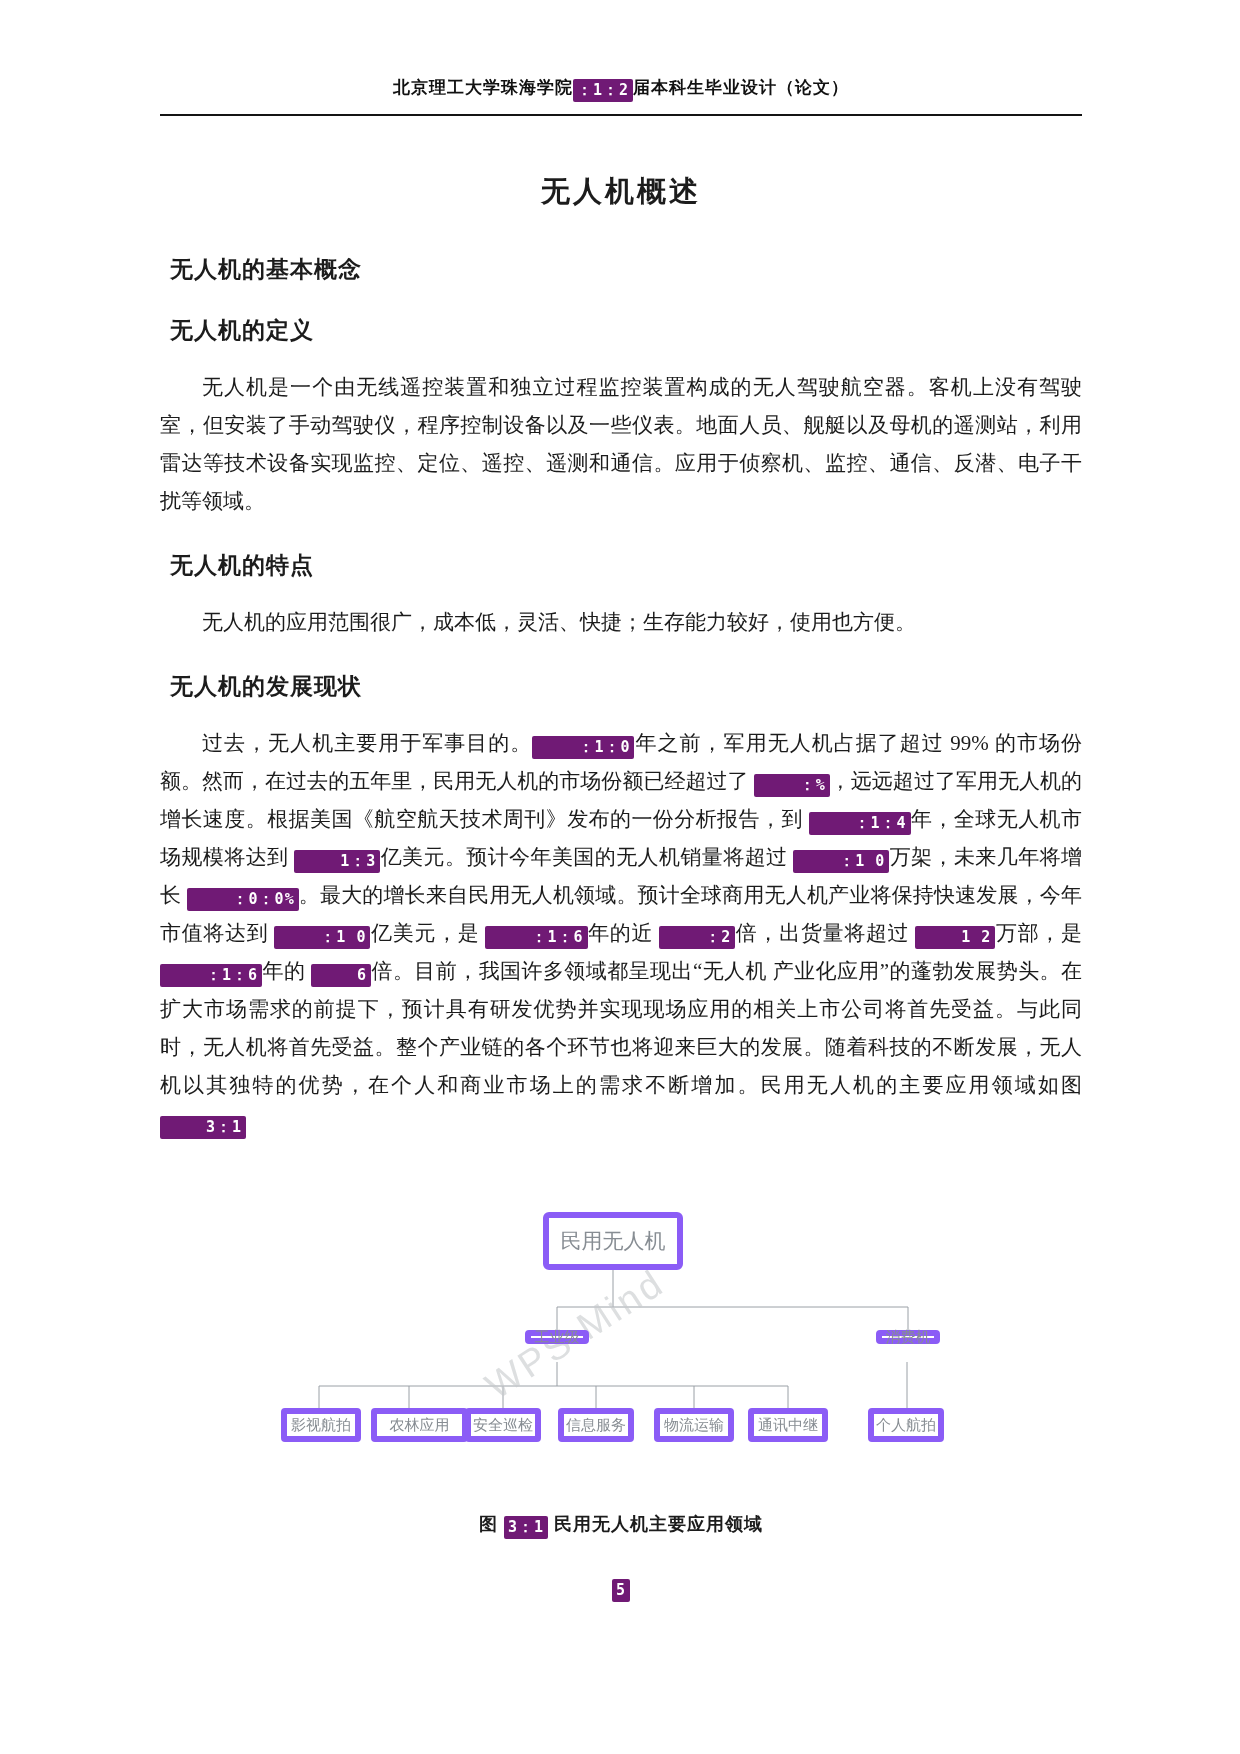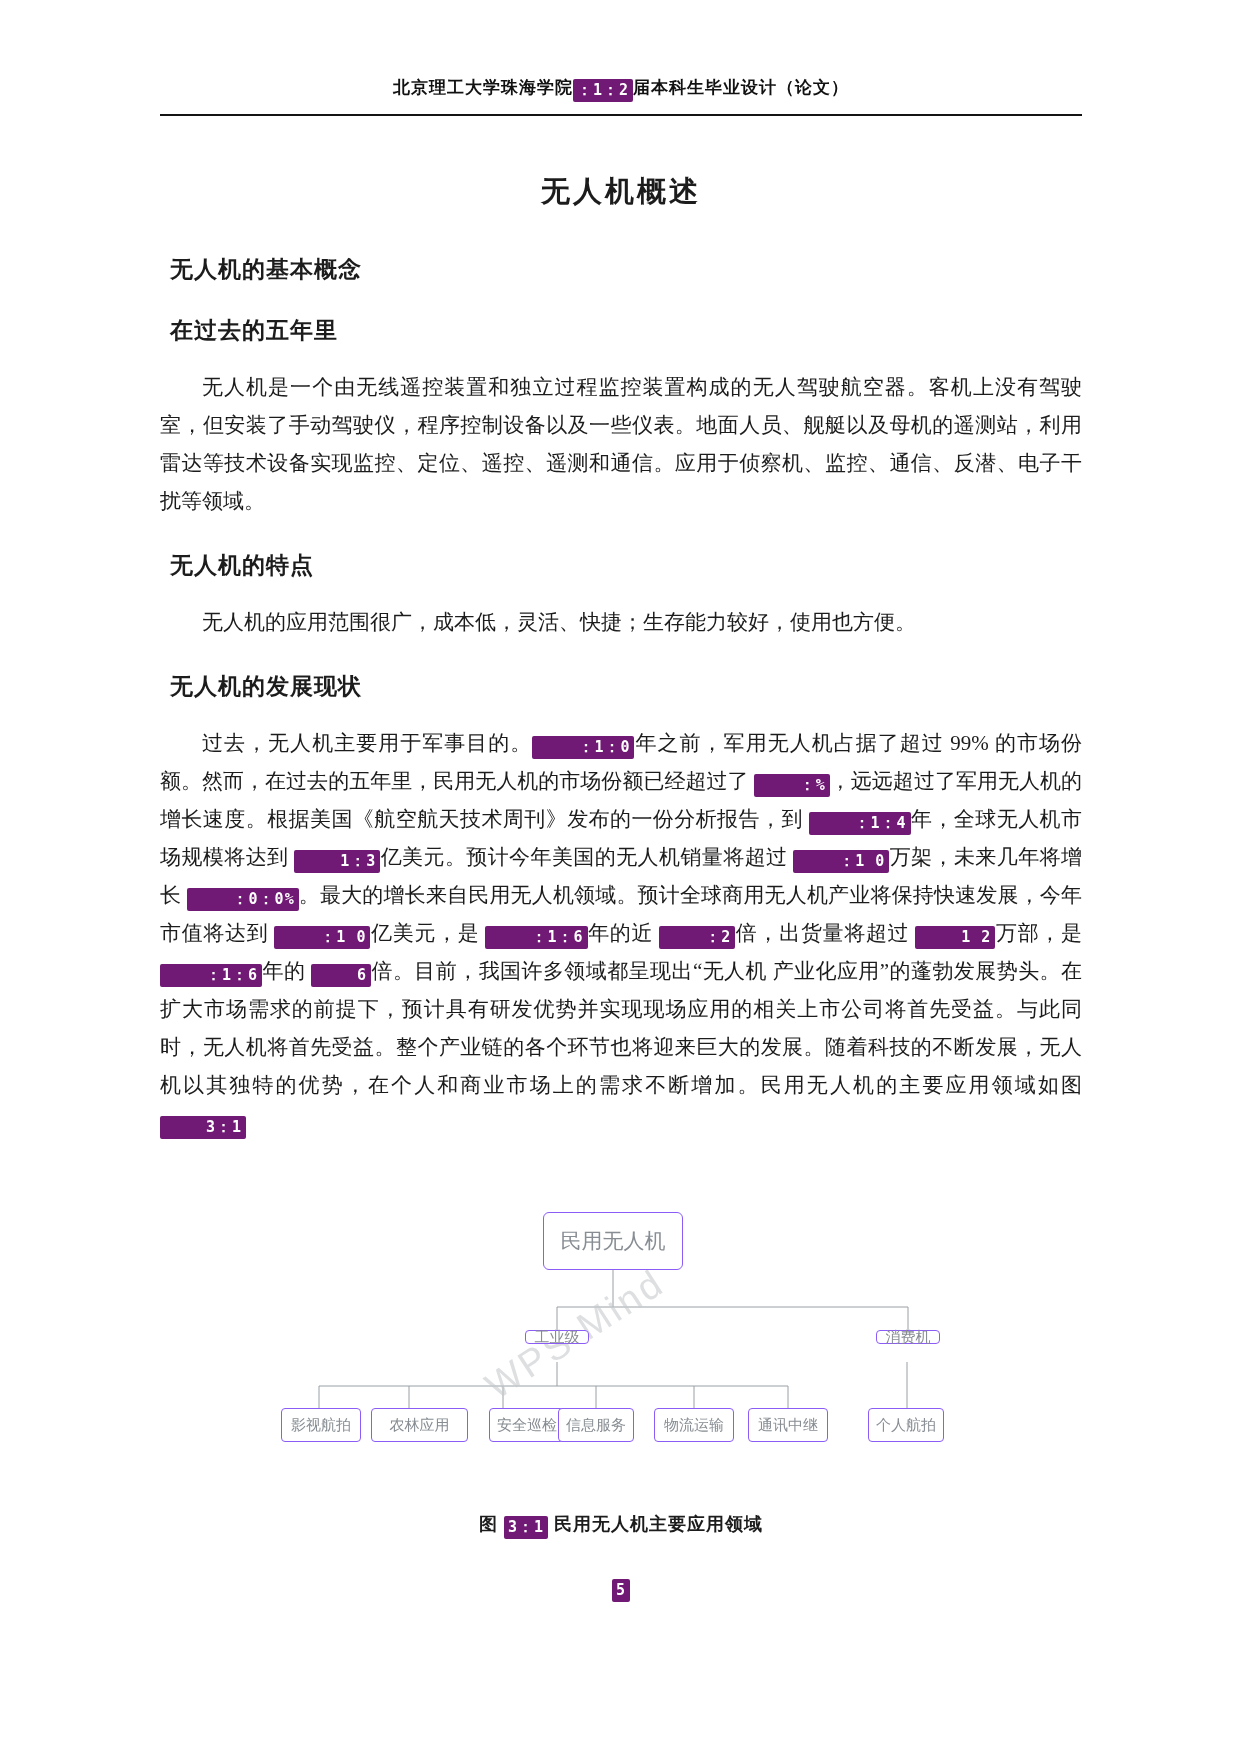--- a/index.html
+++ b/index.html
@@ -138,7 +138,7 @@
 
   <h2 class="sec">无人机的基本概念</h2>
 
-  <h3 class="sub">在过去的五年里</h3>
+  <h3 class="sub">无人机的定义</h3>
   <p class="body">无人机是一个由无线遥控装置和独立过程监控装置构成的无人驾驶航空器。客机上没有驾驶室，但安装了手动驾驶仪，程序控制设备以及一些仪表。地面人员、舰艇以及母机的遥测站，利用雷达等技术设备实现监控、定位、遥控、遥测和通信。应用于侦察机、监控、通信、反潜、电子干扰等领域。</p>
 
   <h3 class="sub">无人机的特点</h3>

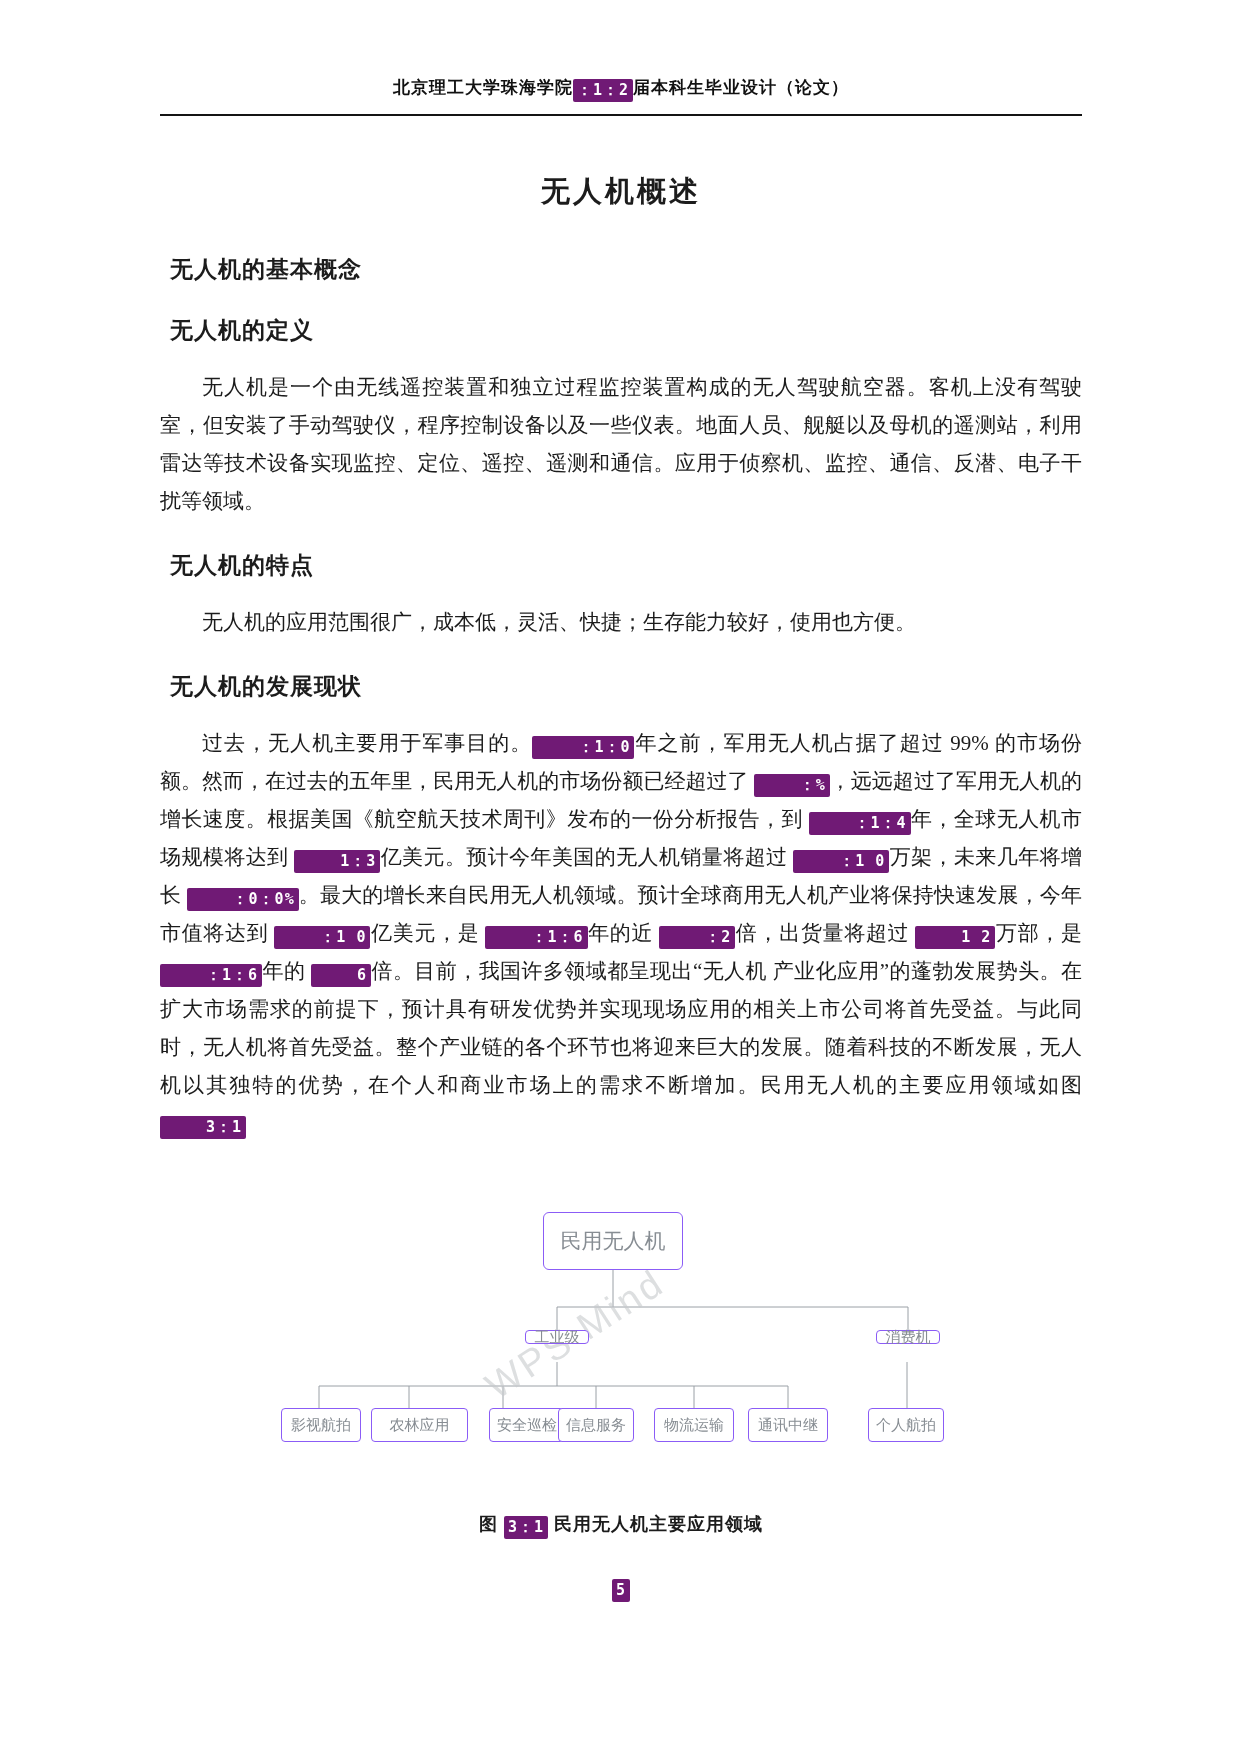--- a/index.html
+++ b/index.html
@@ -86,7 +86,7 @@
   .diagram svg { position: absolute; left: 0; top: 0; }
   .node {
     position: absolute;
-    border: 1px solid #8b5cf6;
+    border: 6px solid #8b5cf6;
     border-radius: 4px;
     background: #ffffff;
     color: #878d93;

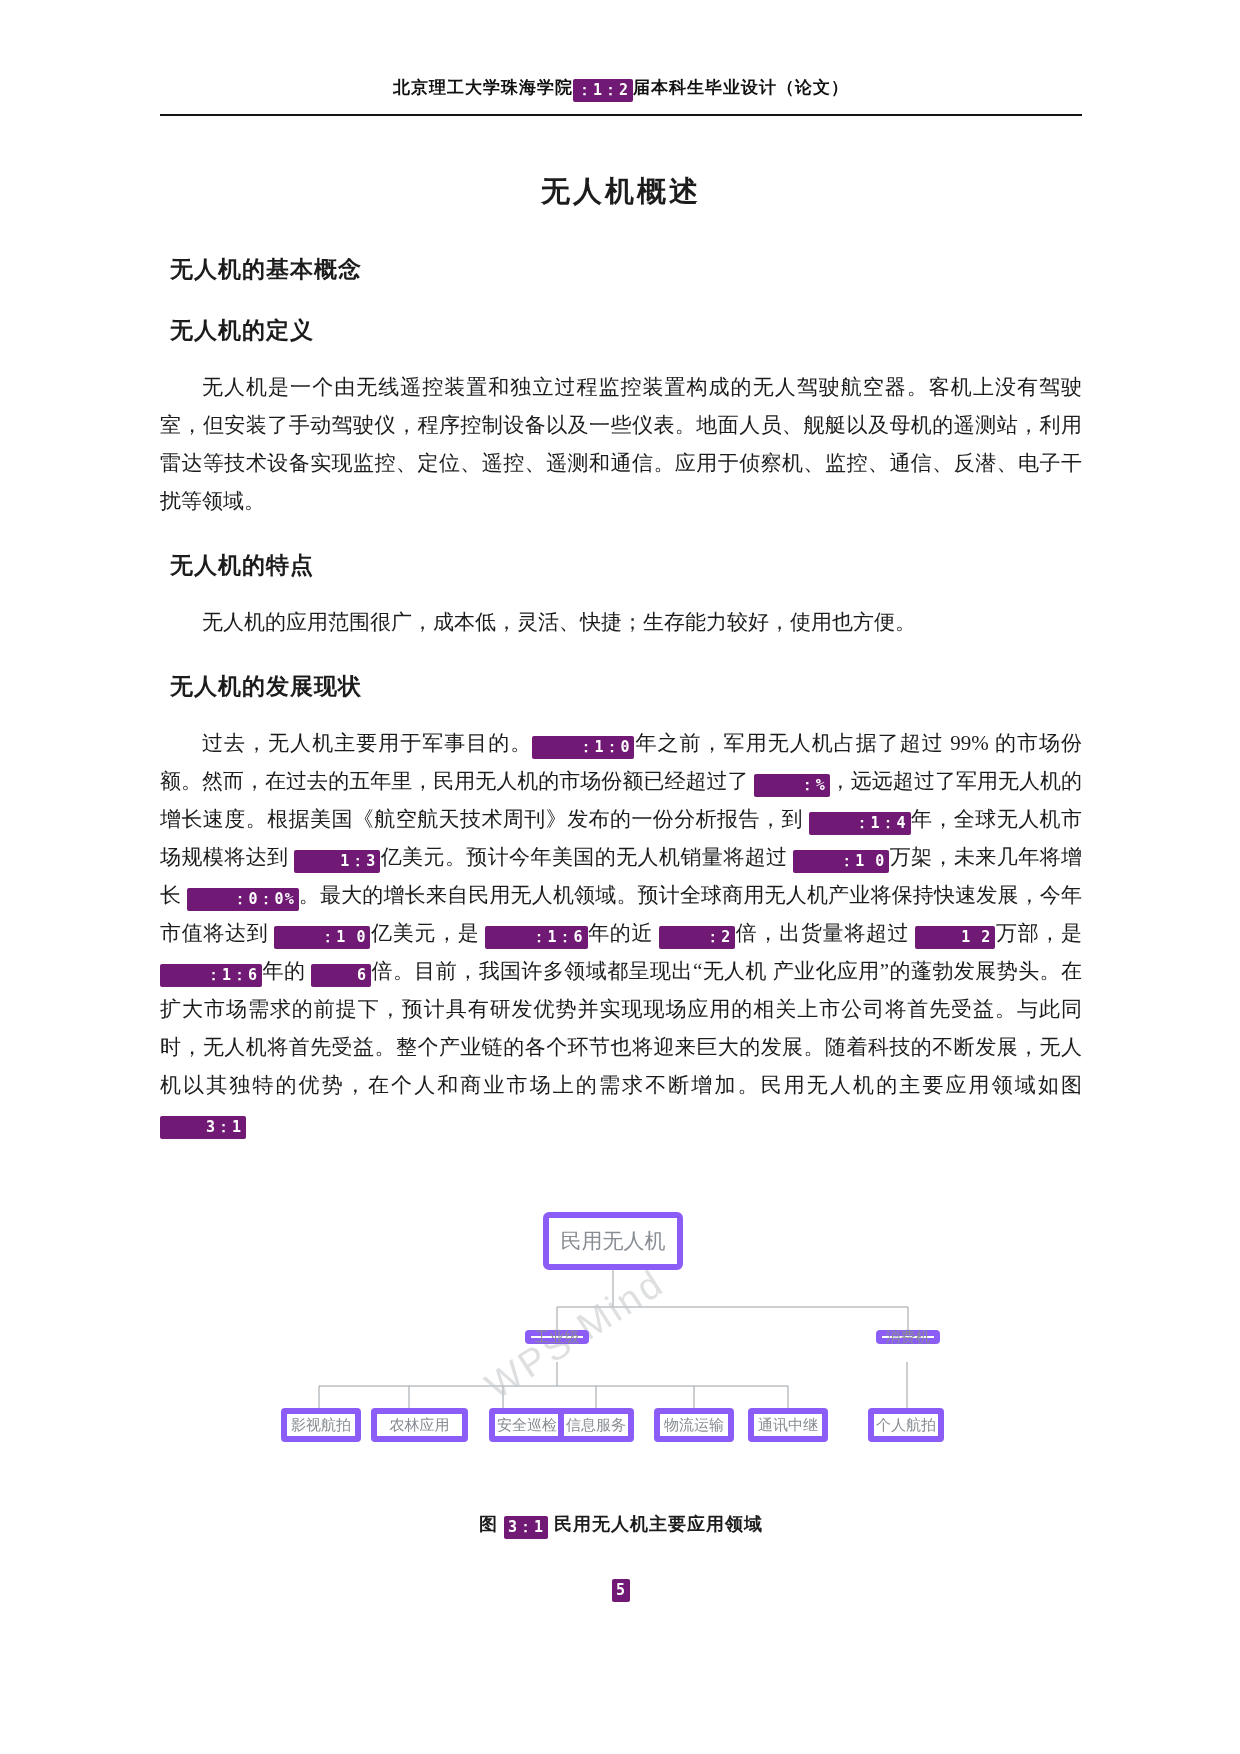--- a/index.html
+++ b/index.html
@@ -174,7 +174,7 @@
 
     <div class="node leaf" style="left:133px; width:80px;">影视航拍</div>
     <div class="node leaf" style="left:223px; width:97px;">农林应用</div>
-    <div class="node leaf" style="left:317px; width:76px;margin-left:24px;">安全巡检</div>
+    <div class="node leaf" style="left:317px; width:76px;">安全巡检</div>
     <div class="node leaf" style="left:410px; width:76px;">信息服务</div>
     <div class="node leaf" style="left:506px; width:80px;">物流运输</div>
     <div class="node leaf" style="left:600px; width:80px;font-family:Liberation Mono, monospace;">通讯中继</div>

